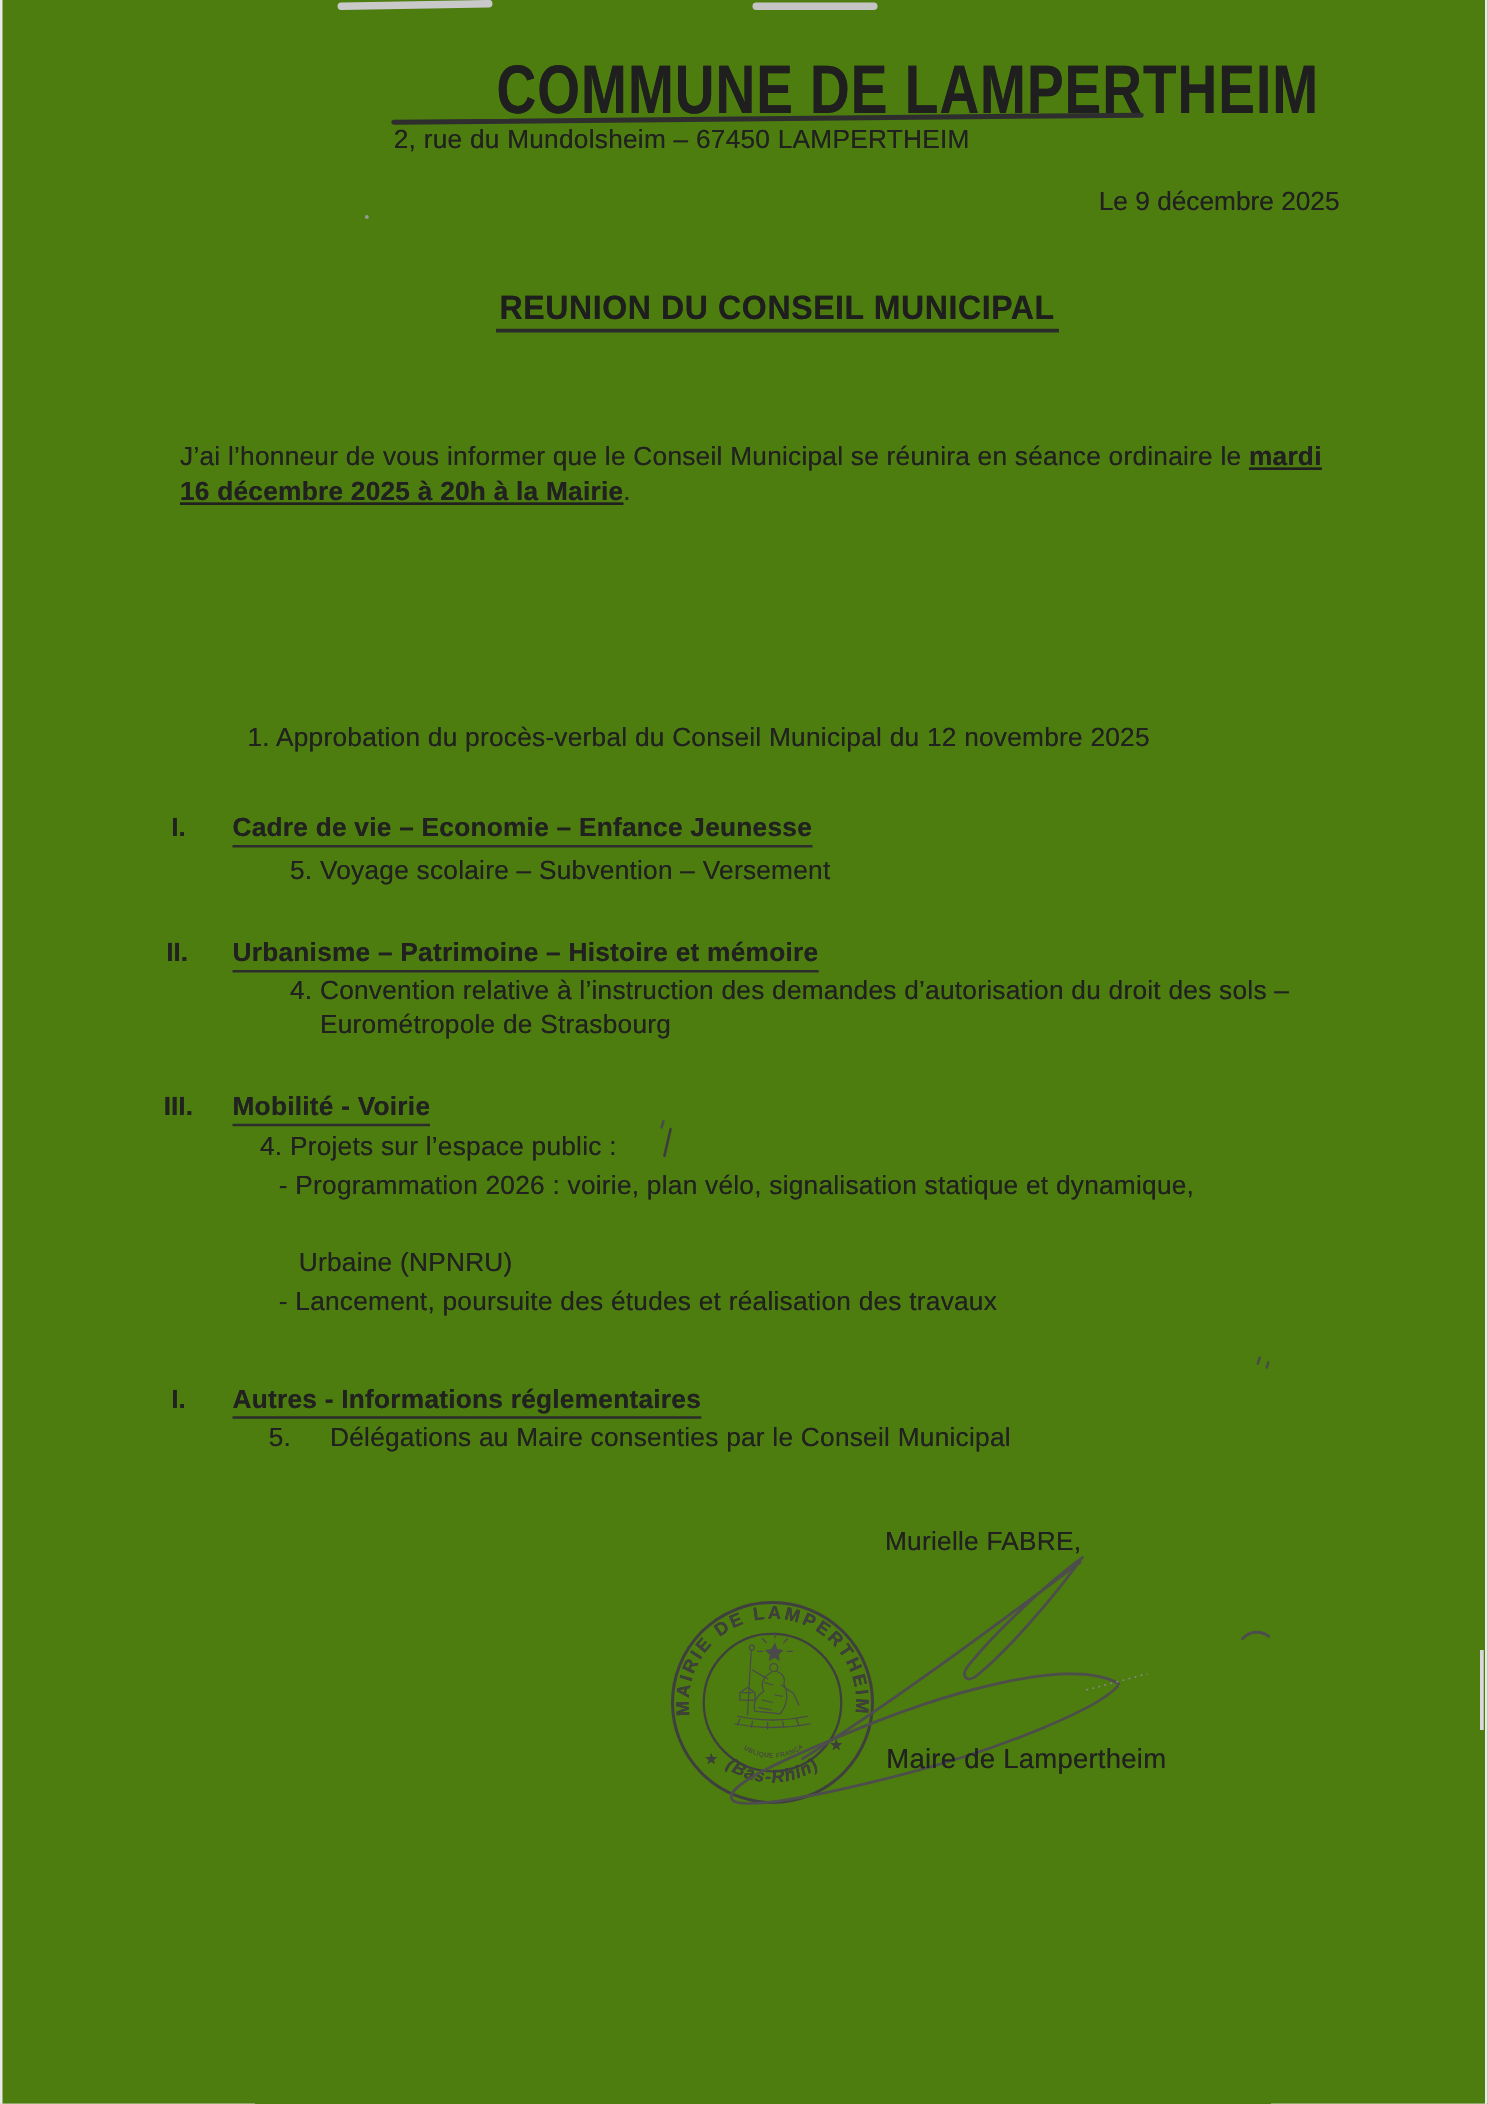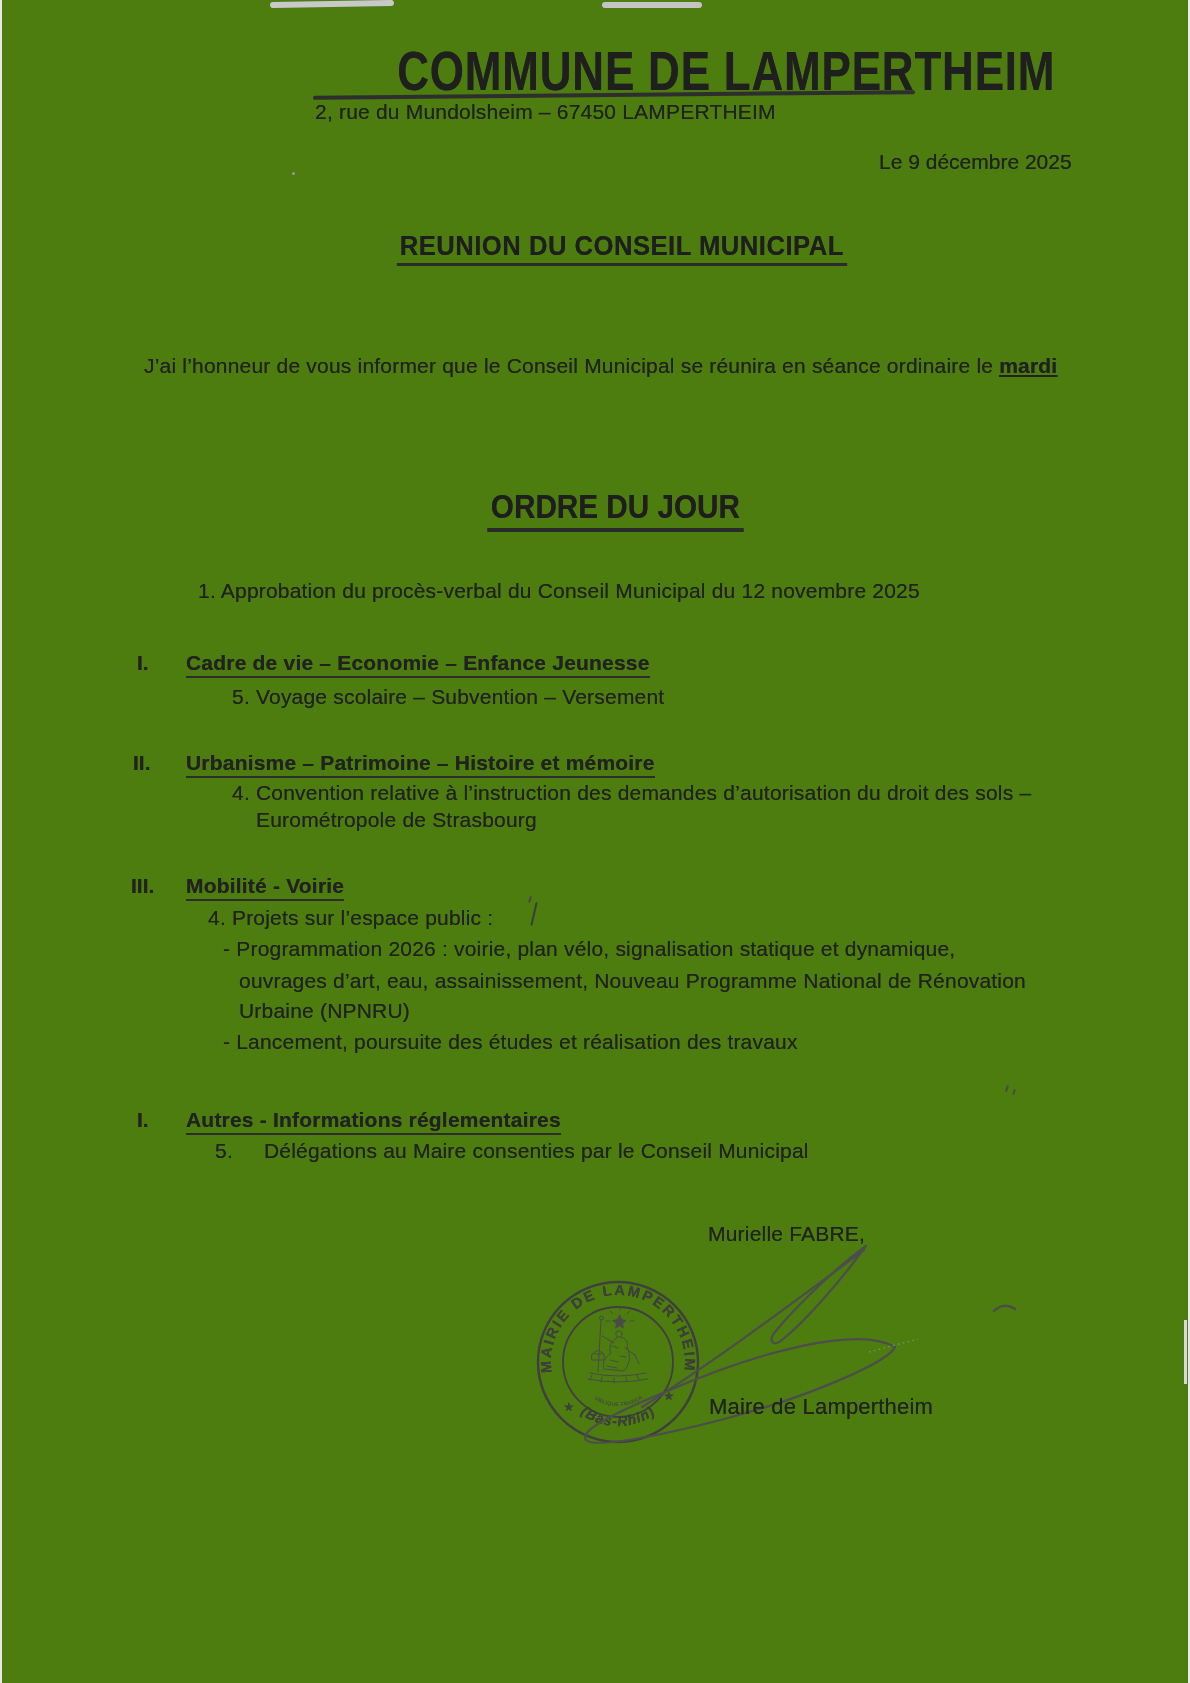--- a/index.html
+++ b/index.html
@@ -71,6 +71,9 @@
 
   <div class="abs t-body" style="left:142px;top:353px;">
     <span>J’ai l’honneur de vous informer que le Conseil Municipal se réunira en séance ordinaire le </span><b style="text-decoration:underline;">mardi</b>
+  </div>
+  <div class="abs t-body" style="left:142px;top:381px;">
+    <b style="text-decoration:underline;">16 décembre 2025 à 20h à la Mairie</b><span>.</span>
   </div>
 
   <div class="abs ordre-wrap">

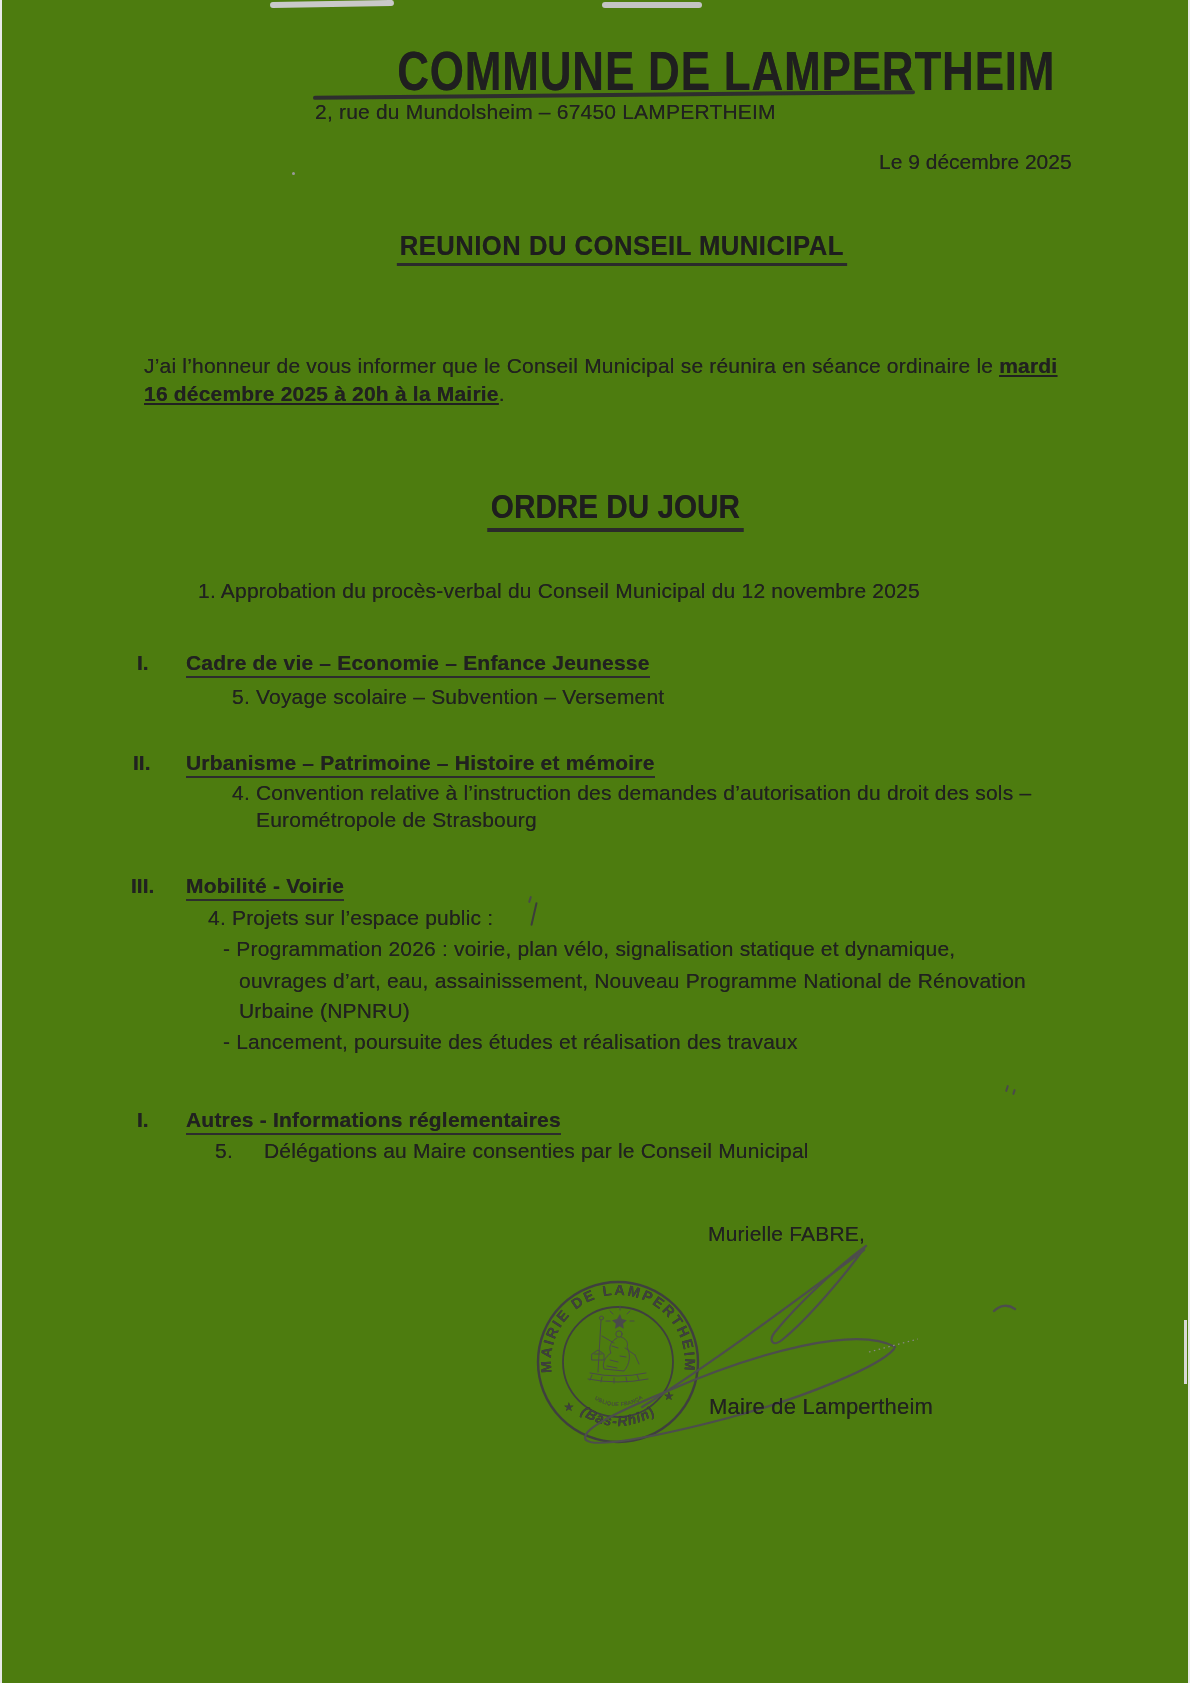--- a/index.html
+++ b/index.html
@@ -76,9 +76,6 @@
     <b style="text-decoration:underline;">16 décembre 2025 à 20h à la Mairie</b><span>.</span>
   </div>
 
-  <div class="abs ordre-wrap">
-    <span class="ordre">ORDRE DU JOUR</span>
-  </div>
 
   <div class="abs t-body" style="left:196px;top:550px;margin-top:28px;">1. Approbation du procès-verbal du Conseil Municipal du 12 novembre 2025</div>
 

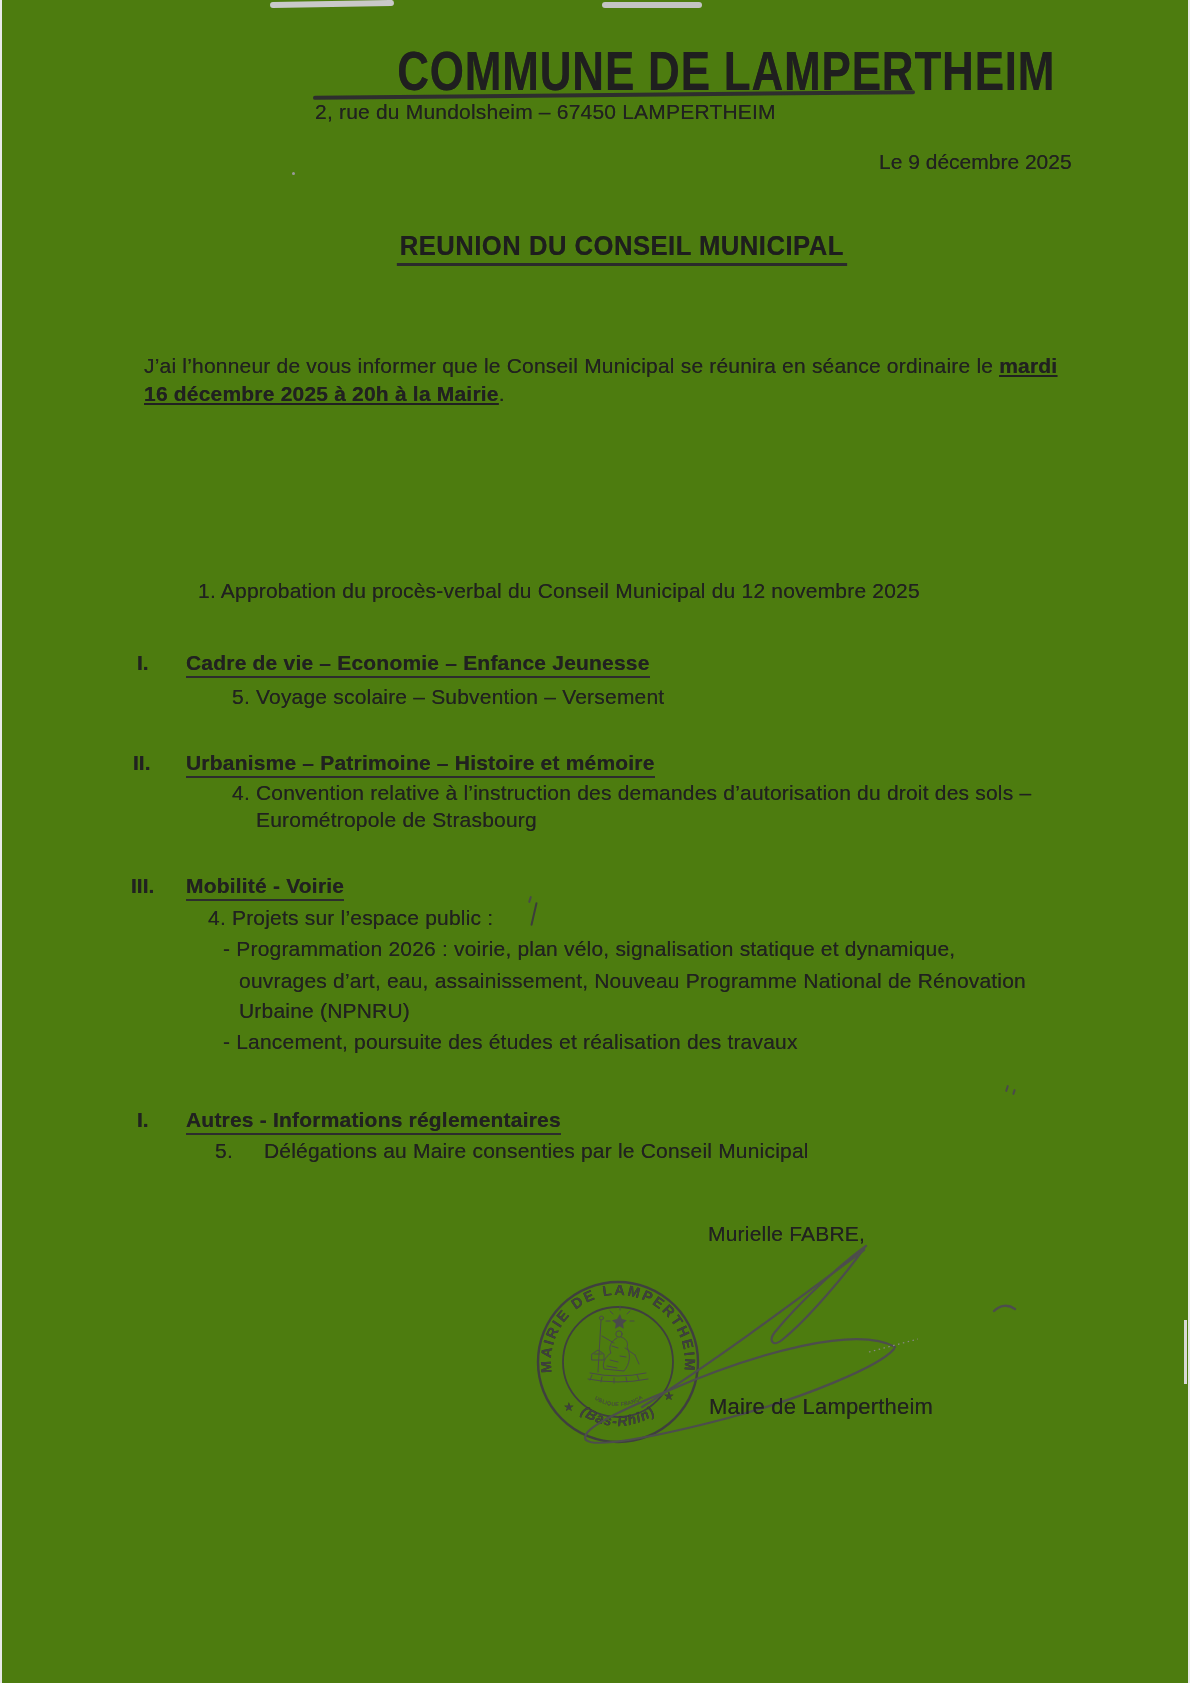--- a/index.html
+++ b/index.html
@@ -96,7 +96,6 @@
   <div class="ink-tick" style="left:527px;top:896px;"></div>
 
   <div class="abs t-body" style="left:221px;top:936px;">- Programmation 2026 : voirie, plan vélo, signalisation statique et dynamique,</div>
-  <div class="abs t-body" style="left:237px;top:968px;">ouvrages d’art, eau, assainissement, Nouveau Programme National de Rénovation</div>
   <div class="abs t-body" style="left:237px;top:998px;">Urbaine (NPNRU)</div>
   <div class="abs t-body" style="left:221px;top:1029px;">- Lancement, poursuite des études et réalisation des travaux</div>
 

